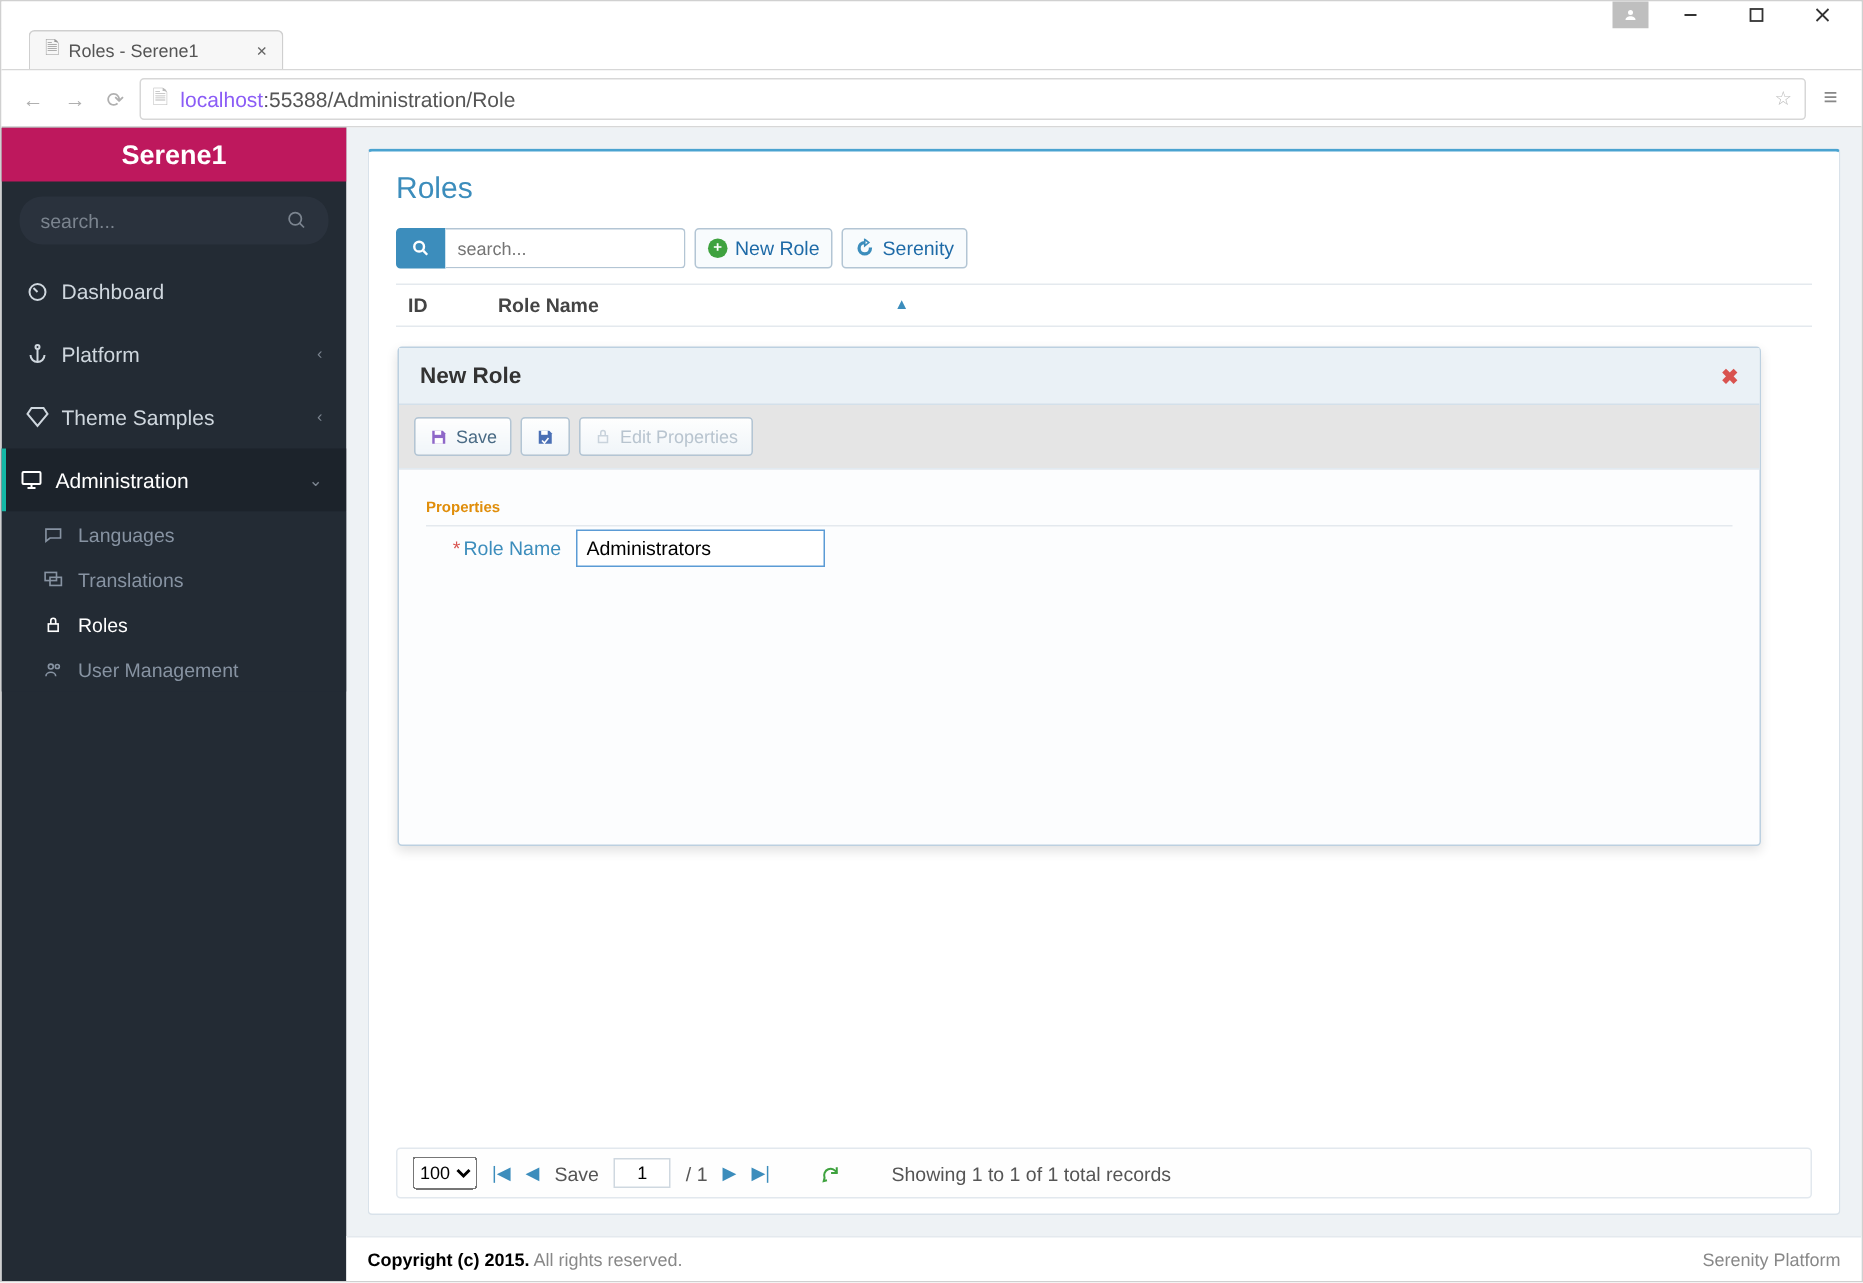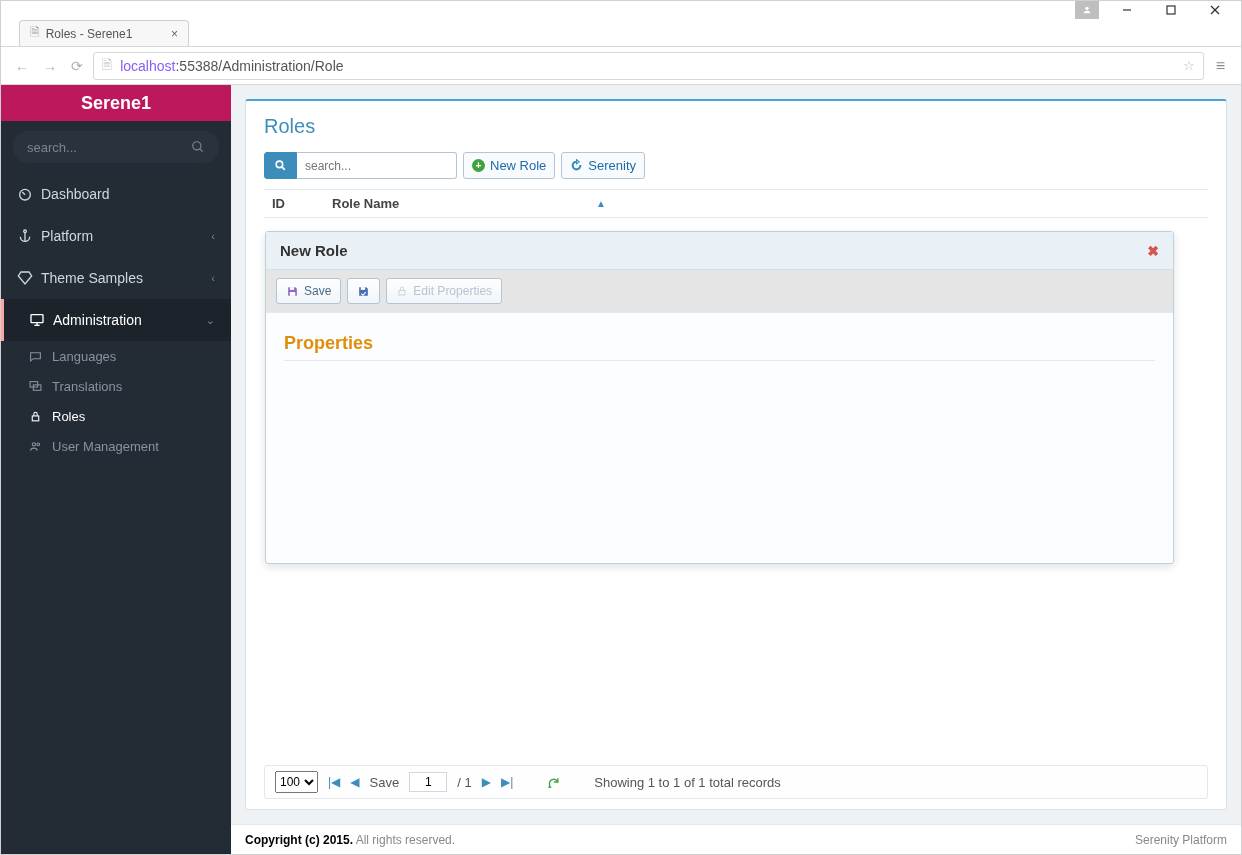--- a/index.html
+++ b/index.html
@@ -32,7 +32,7 @@
 .menu li{height:42px;display:flex;align-items:center;padding:0 16px;gap:12px;color:#cfd7de;font-size:14px;justify-content:space-between}
 .menu li .left{display:flex;align-items:center;gap:8px}
 .menu li .chev{color:#7b848f;font-size:11px}
-.menu li.group-active{background:#1c232b;color:#fff;border-left:3px solid #fca5a5;padding-left:25px}
+.menu li.group-active{background:#1c232b;color:#fff;border-left:3px solid #14b8a6;padding-left:9px}
 .submenu{list-style:none;background:#232b34}
 .submenu li{height:30px;display:flex;align-items:center;padding-left:28px;gap:10px;font-size:13px;color:#8793a2}
 .submenu li.active{color:#fff}

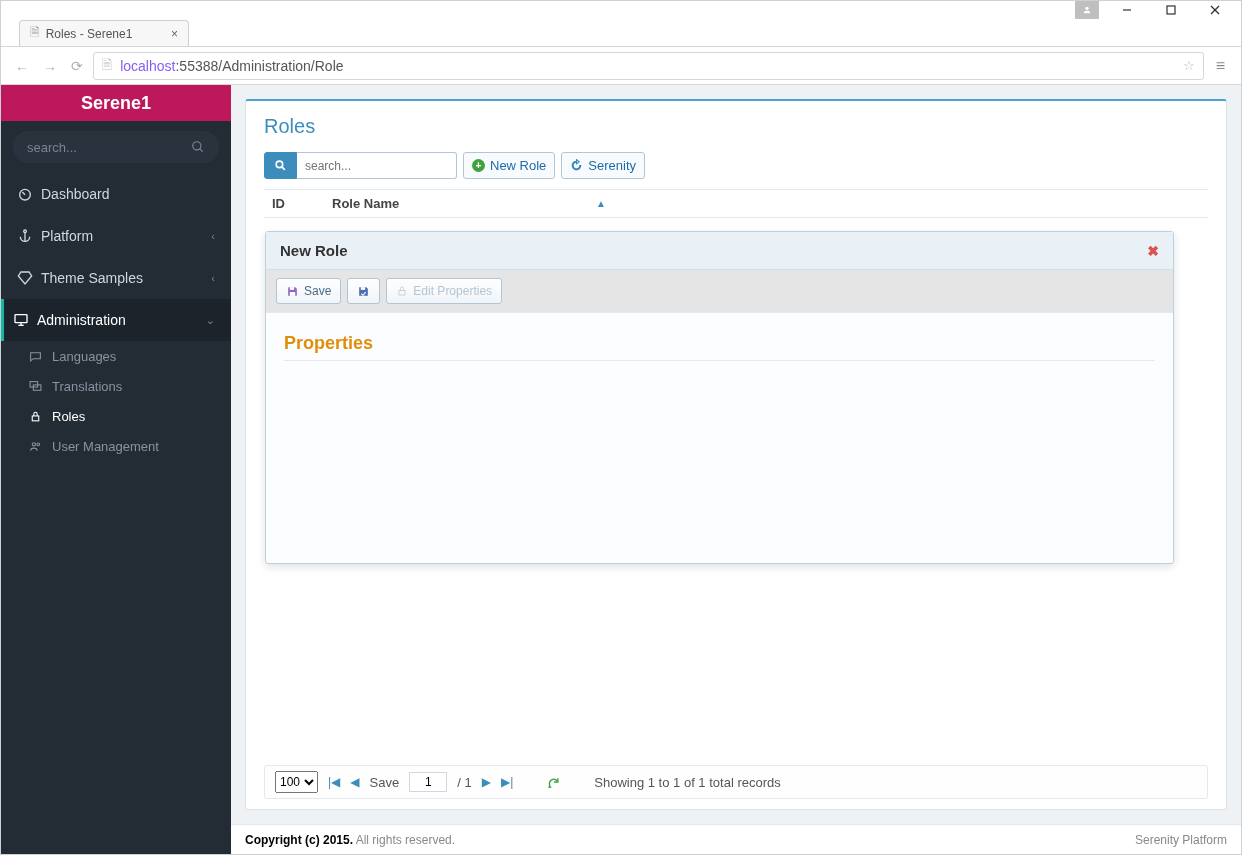--- a/index.html
+++ b/index.html
@@ -66,7 +66,7 @@
 .dlg-btn .disk{color:#9b59b6}
 .dlg-btn .diskx{color:#6a5acd}
 .dlg-body{padding:14px 18px 28px 18px;min-height:250px}
-.prop-header{color:#e08e0b;font-weight:600;font-size:18px;border-bottom:1px solid #e4e9ee;padding:6px 0;margin-bottom:2px}
+.prop-header{color:#e08e0b;font-weight:600;font-size:10px;border-bottom:1px solid #e4e9ee;padding:6px 0;margin-bottom:2px}
 .form-row{display:flex;align-items:center;gap:10px}
 .form-row label{width:90px;text-align:right;color:#3c8dbc;font-size:13px}
 .form-row .req{color:#d9534f;margin-right:2px}

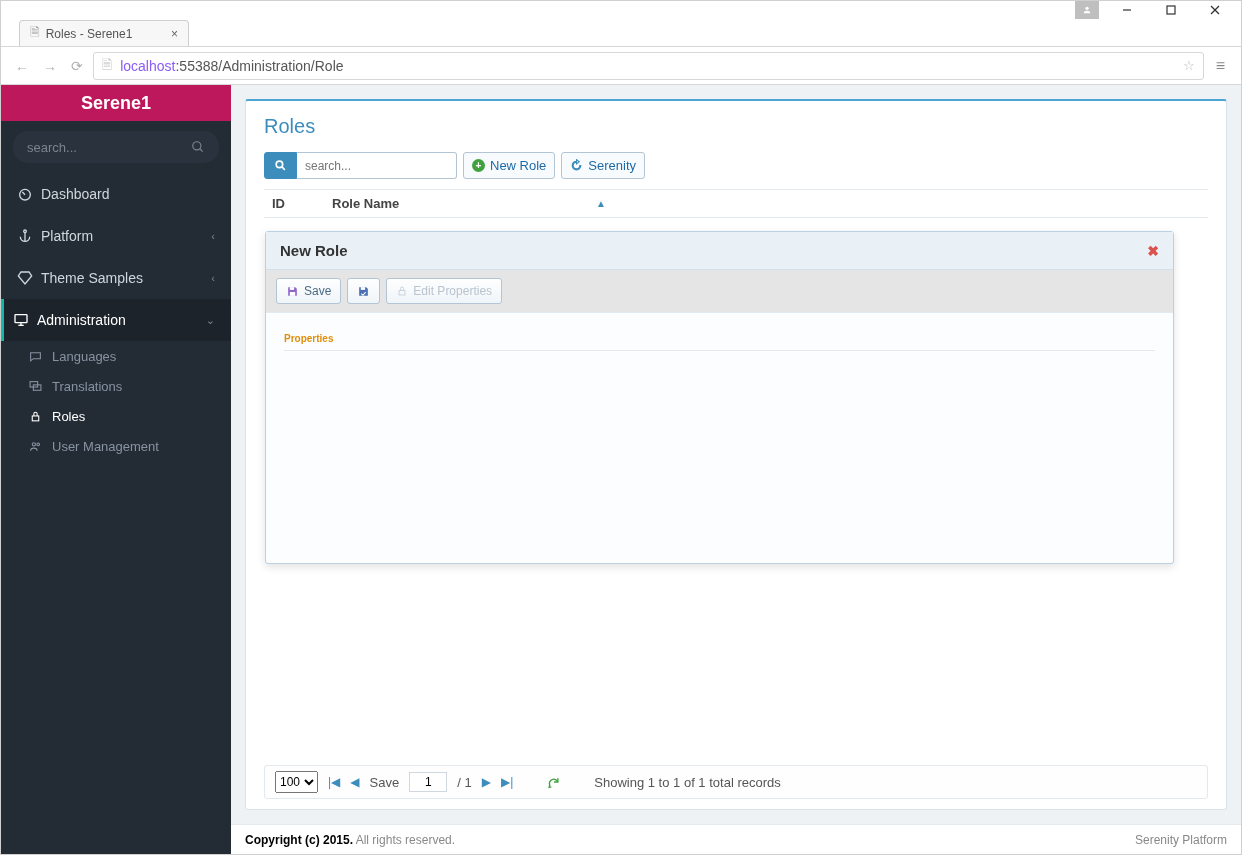--- a/index.html
+++ b/index.html
@@ -314,6 +314,10 @@
             </div>
             <div class="dlg-body">
               <div class="prop-header">Properties</div>
+              <div class="form-row">
+                <label><span class="req">*</span><span>Role Name</span></label>
+                <input value="Administrators" style="">
+              </div>
             </div>
           </div>
 

